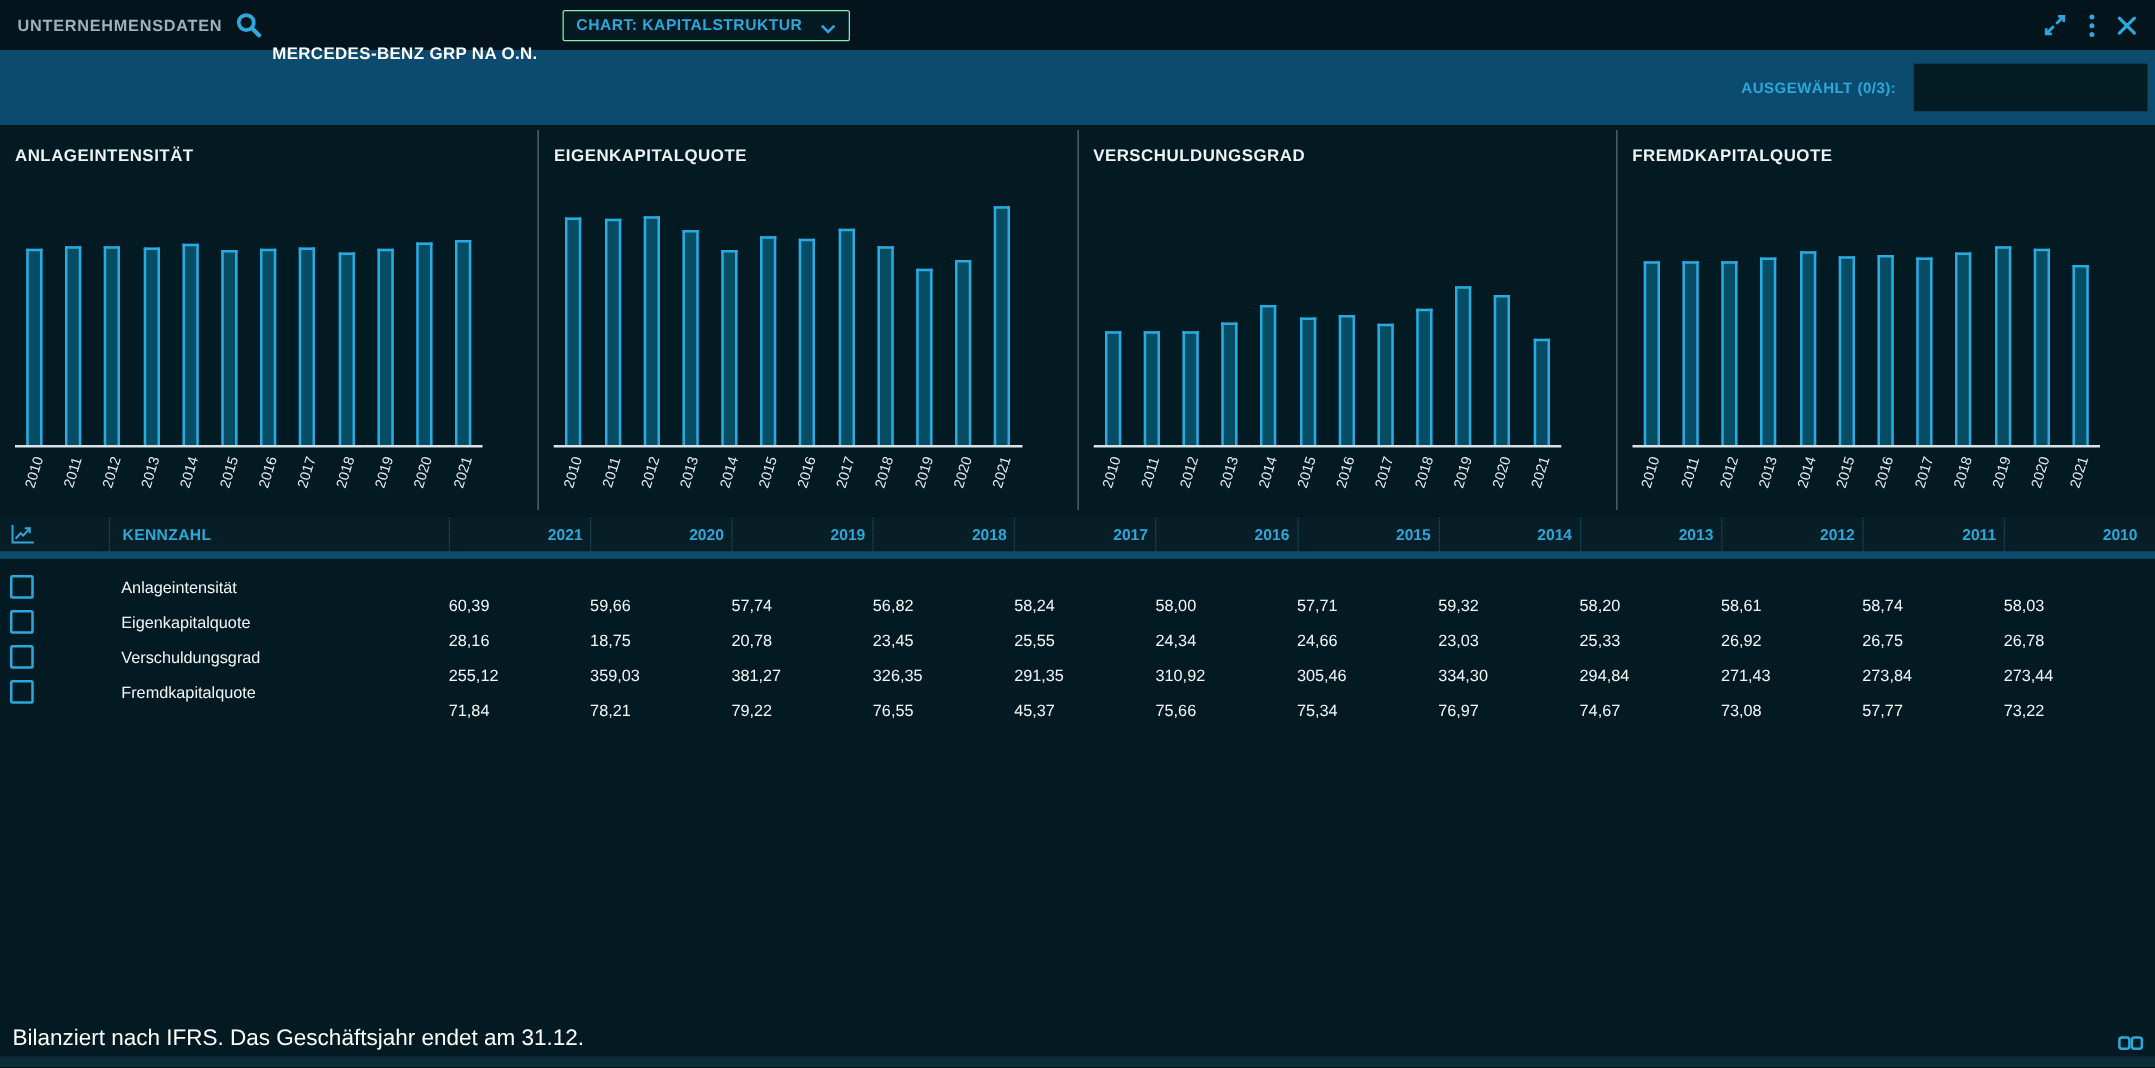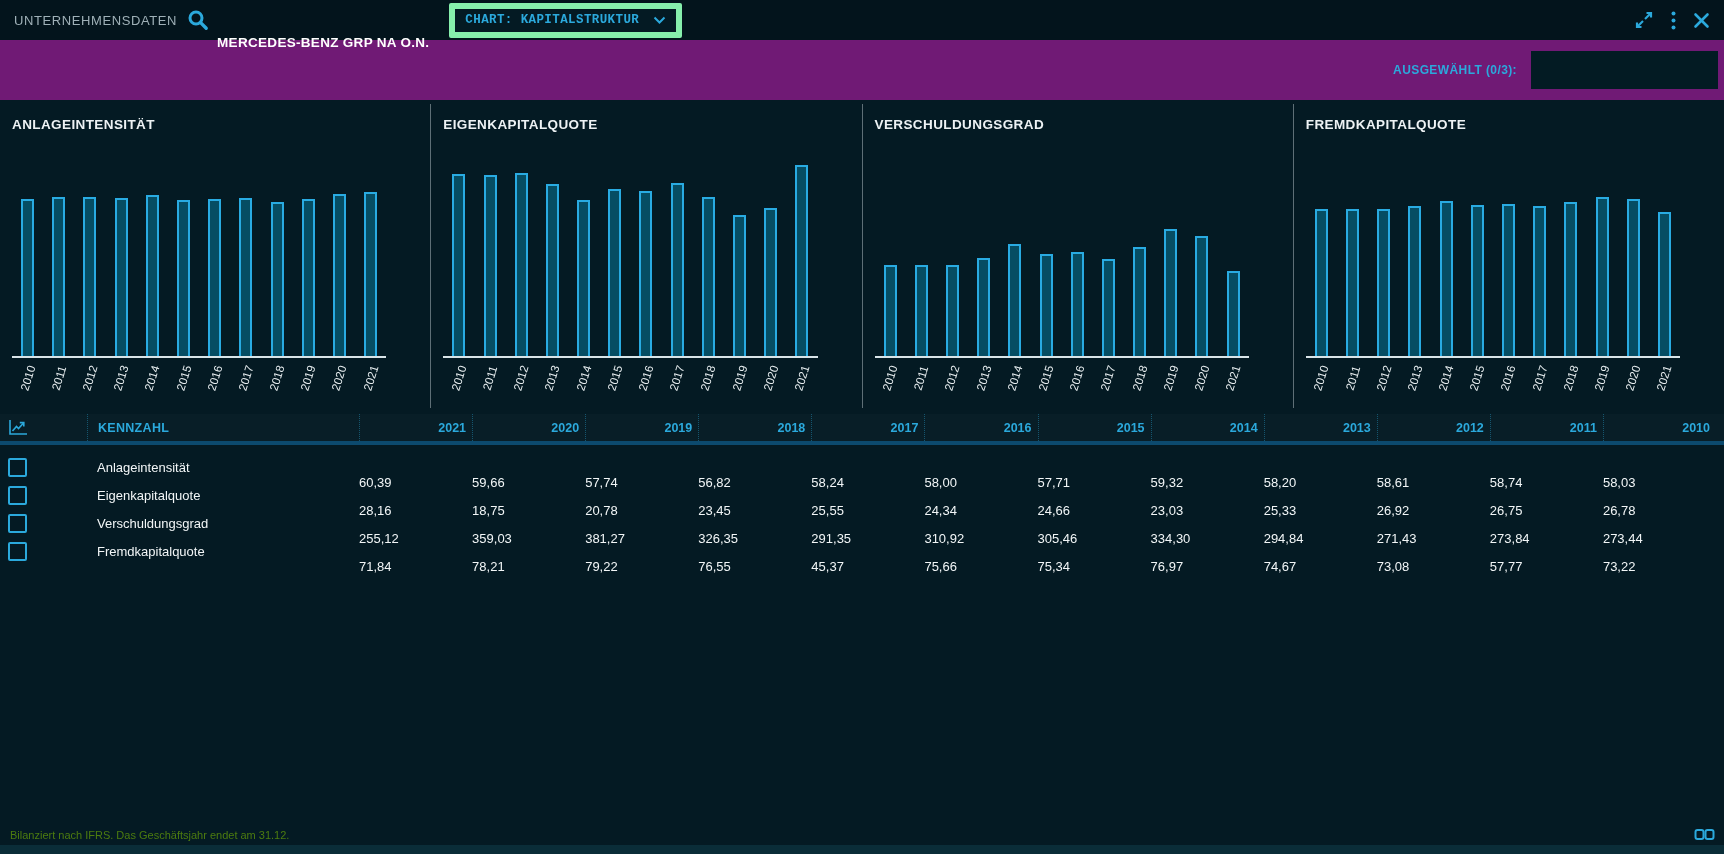--- a/index.html
+++ b/index.html
@@ -8,7 +8,7 @@
 
   
   .topbar{display:flex;align-items:center;height:40px;background:#03141C;padding:0 14px;box-sizing:border-box;}
-  .app-label{color:#9FB0B7;font-weight:normal;font-size:13px;letter-spacing:.6px;}
+  .app-label{color:#9FB0B7;font-weight:bold;font-size:13px;letter-spacing:.6px;}
   .search-ic{margin:0 8px 0 10px;display:flex;align-items:center;cursor:pointer;}
   .company{color:#FFFFFF;font-weight:bold;font-size:13.5px;letter-spacing:.3px;margin-top:44px;}
   .chart-select{display:inline-flex;align-items:center;gap:14px;margin-left:20px;border:6px solid #86efac;

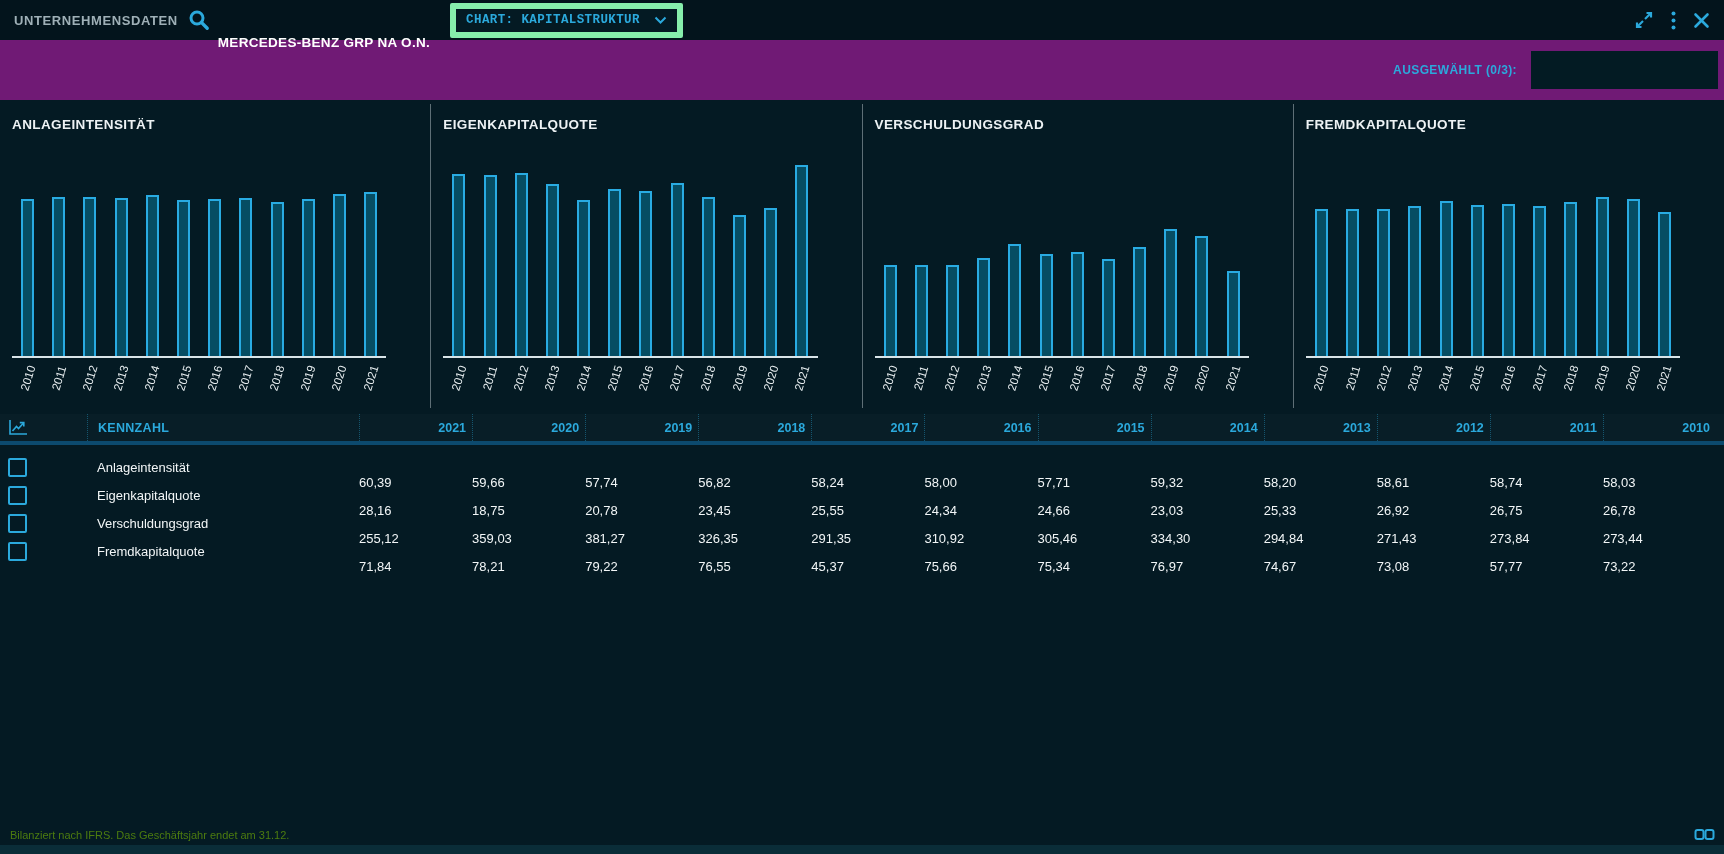--- a/index.html
+++ b/index.html
@@ -11,8 +11,8 @@
   .app-label{color:#9FB0B7;font-weight:bold;font-size:13px;letter-spacing:.6px;}
   .search-ic{margin:0 8px 0 10px;display:flex;align-items:center;cursor:pointer;}
   .company{color:#FFFFFF;font-weight:bold;font-size:13.5px;letter-spacing:.3px;margin-top:44px;}
-  .chart-select{display:inline-flex;align-items:center;gap:14px;margin-left:20px;border:6px solid #86efac;
-                border-radius:2px;padding:4px 10px 5px 10px;cursor:pointer;background:rgba(43,169,220,0.04);font-family:Liberation Mono, monospace;}
+  .chart-select{display:inline-flex;align-items:flex-end;gap:14px;margin-left:20px;border:1px solid #86efac;
+                border-radius:2px;padding:4px 10px 5px 10px;cursor:pointer;background:rgba(43,169,220,0.04);}
   .chart-select span{color:#2BA9DC;font-weight:bold;font-size:12.5px;letter-spacing:.4px;}
   .top-icons{margin-left:auto;display:flex;align-items:center;gap:17px;}
   .top-icons .ic{cursor:pointer;display:flex;align-items:center;}

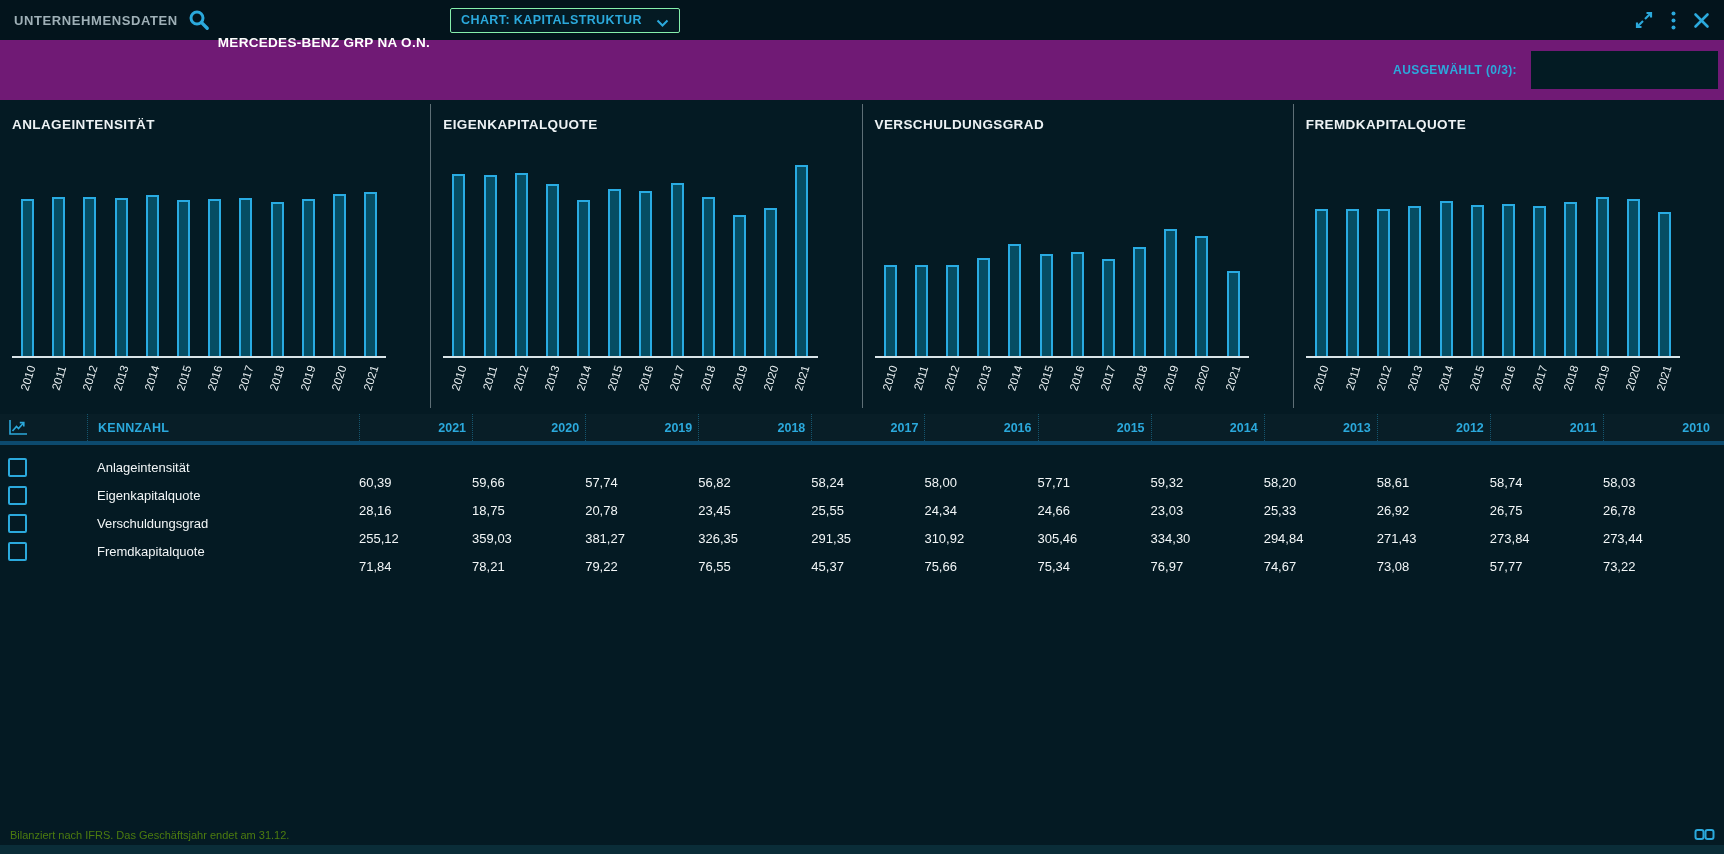--- a/index.html
+++ b/index.html
@@ -18,7 +18,7 @@
   .top-icons .ic{cursor:pointer;display:flex;align-items:center;}
 
   
-  .band{height:60px;background:#701a75;display:flex;align-items:center;justify-content:flex-end;box-sizing:border-box;}
+  .band{height:60px;background:#0c4a6e;display:flex;align-items:center;justify-content:flex-end;box-sizing:border-box;}
   .selected-label{color:#2BA9DC;font-weight:bold;font-size:12px;letter-spacing:.4px;}
   .selected-slot{width:187px;height:38px;background:#031B23;margin:0 6px 0 14px;}
 

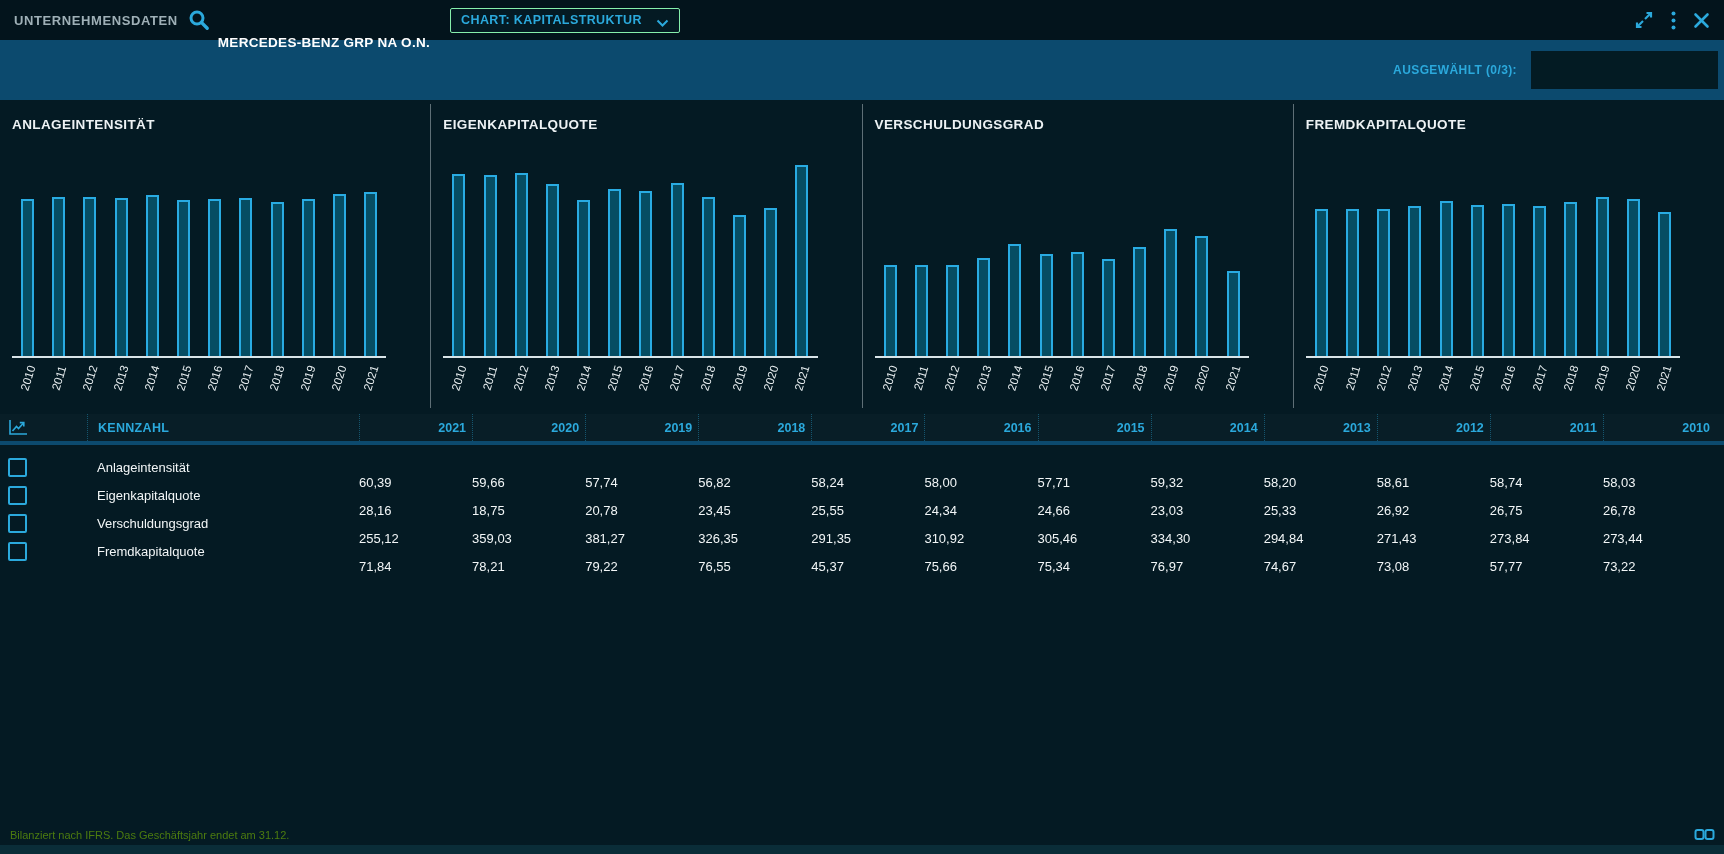--- a/index.html
+++ b/index.html
@@ -38,7 +38,7 @@
   
   .table{margin-top:6px;}
   .thead,.trow{display:grid;grid-template-columns:87px 272px repeat(12,1fr);align-items:center;padding-right:8px;}
-  .thead{height:27px;border-bottom:4px solid #0c4a6e;background:rgba(255,255,255,0.02);}
+  .thead{height:27px;border-bottom:6px solid #0c4a6e;background:rgba(255,255,255,0.02);}
   .th{color:#2BA9DC;font-weight:bold;font-size:12.5px;height:100%;display:flex;align-items:center;box-sizing:border-box;}
   .th.icon-col{padding-left:8px;}
   .th.kennzahl{padding-left:10px;letter-spacing:.3px;border-left:1px dotted rgba(43,169,220,.4);}

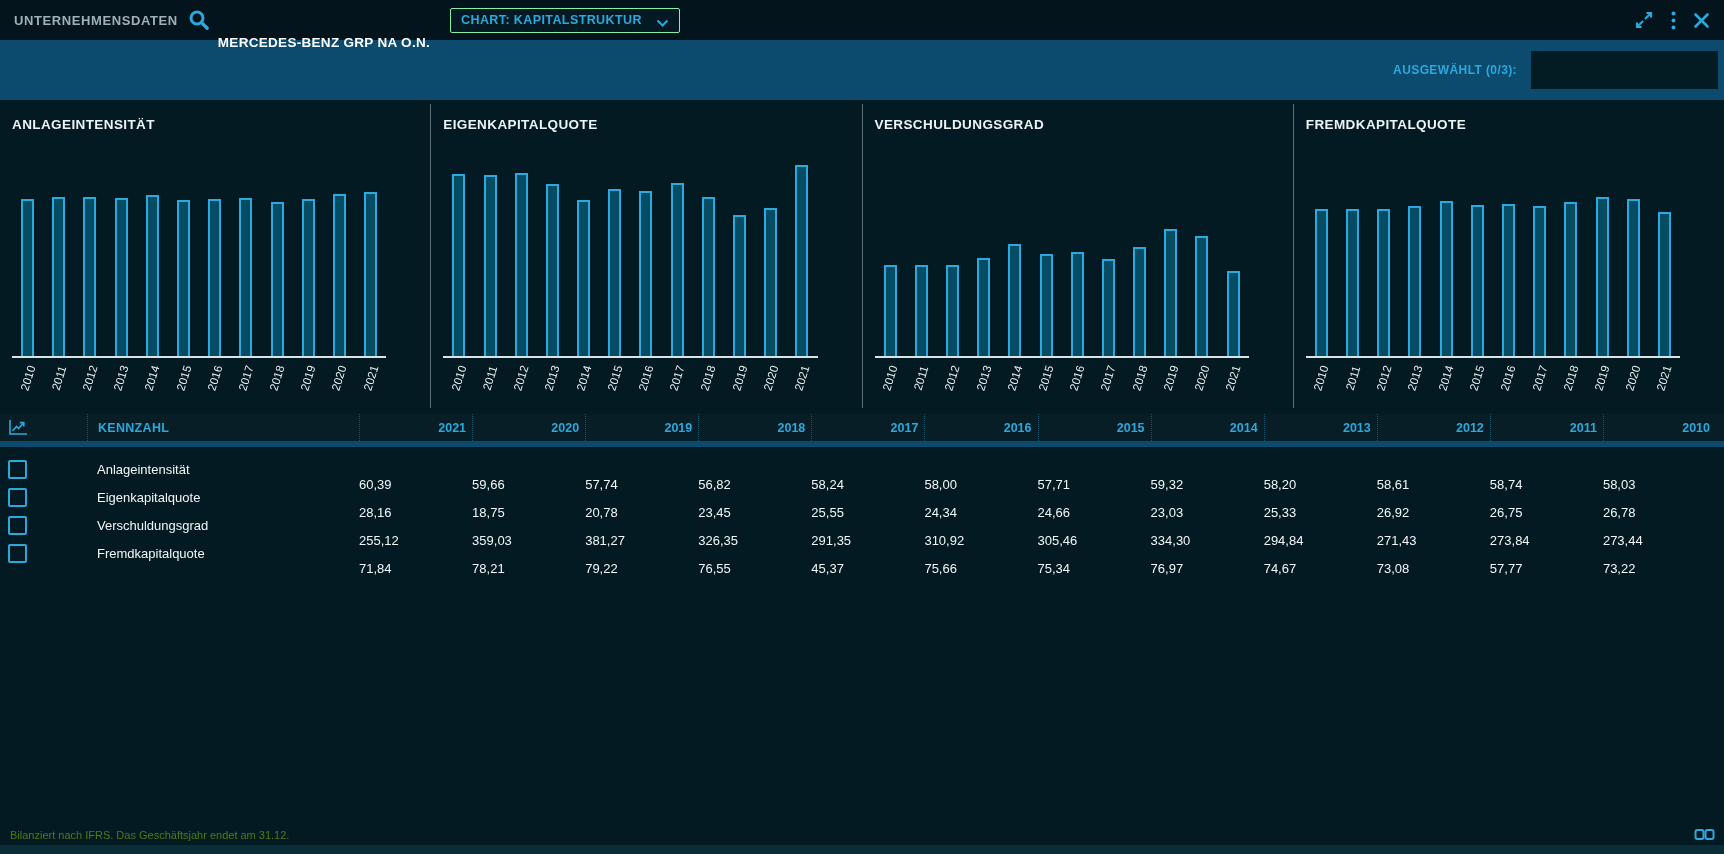--- a/index.html
+++ b/index.html
@@ -50,7 +50,7 @@
   .checkbox{width:15px;height:15px;border:2px solid #2BA9DC;border-radius:2px;margin-left:8px;cursor:pointer;}
 
   
-  .footer-note{position:absolute;left:10px;bottom:13px;color:#4d7c0f;font-size:11px;}
+  .footer-note{position:absolute;left:10px;bottom:13px;color:#ffffff;font-size:18px;}
   .bottom-strip{position:absolute;left:0;right:0;bottom:0;height:9px;background:#0A2D38;}
   .link-ic{position:absolute;right:9px;bottom:13px;cursor:pointer;}
 

